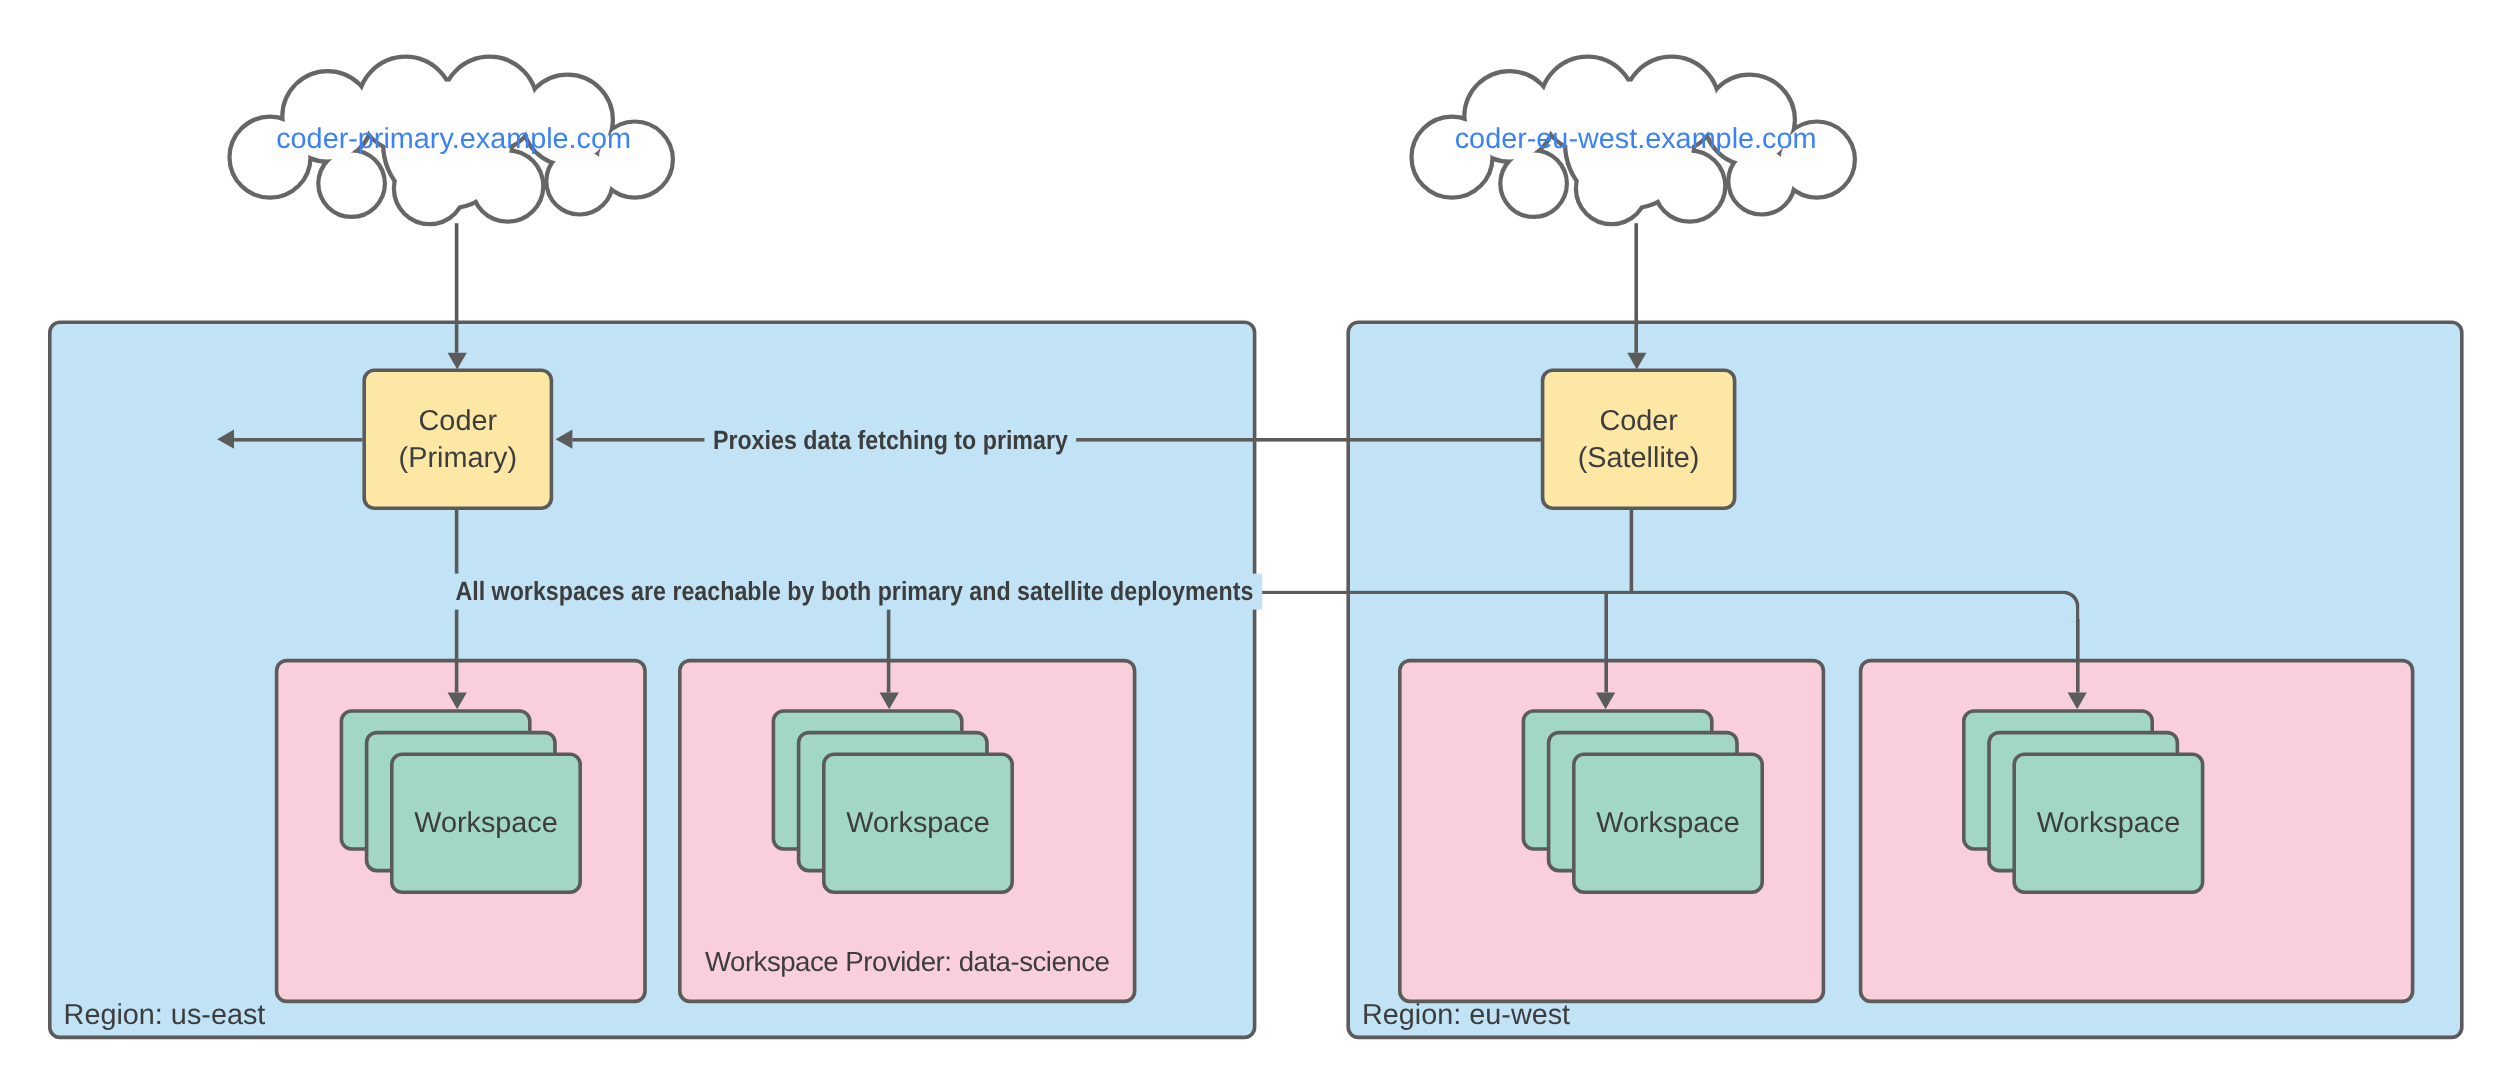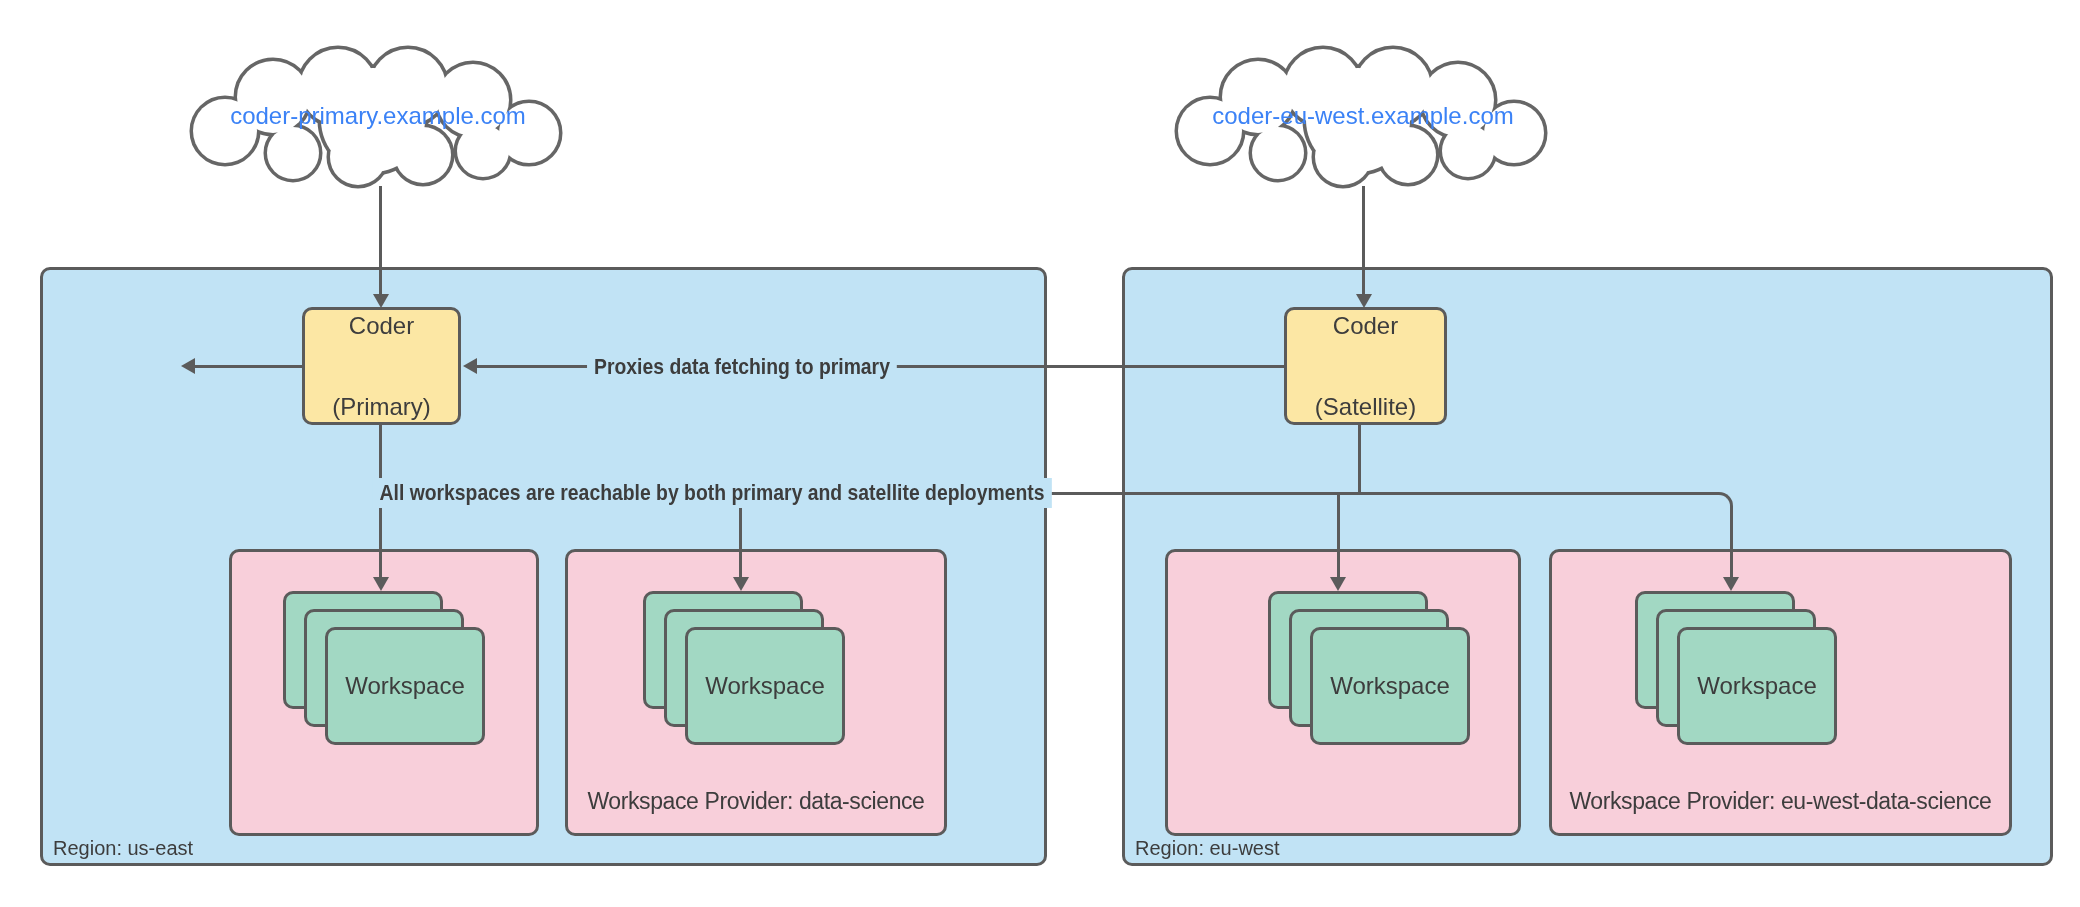--- a/index.html
+++ b/index.html
@@ -27,7 +27,7 @@
   .ws-back{left:0;top:0;} .ws-mid{left:21px;top:18px;} .ws-front{left:42px;top:36px;}
 
   
-  .node{position:absolute;background:#fce7a4;border:3px solid #5b5b5b;border-radius:10px;box-sizing:border-box;display:flex;flex-direction:column;align-items:center;justify-content:space-between;font-size:24px;line-height:1.3;text-align:center;}
+  .node{position:absolute;background:#fce7a4;border:3px solid #5b5b5b;border-radius:10px;box-sizing:border-box;display:flex;flex-direction:column;align-items:center;justify-content:center;font-size:24px;line-height:1.3;text-align:center;}
   .node-primary{left:302px;top:307px;width:159px;height:118px;}
   .node-satellite{left:1284px;top:307px;width:163px;height:118px;}
 

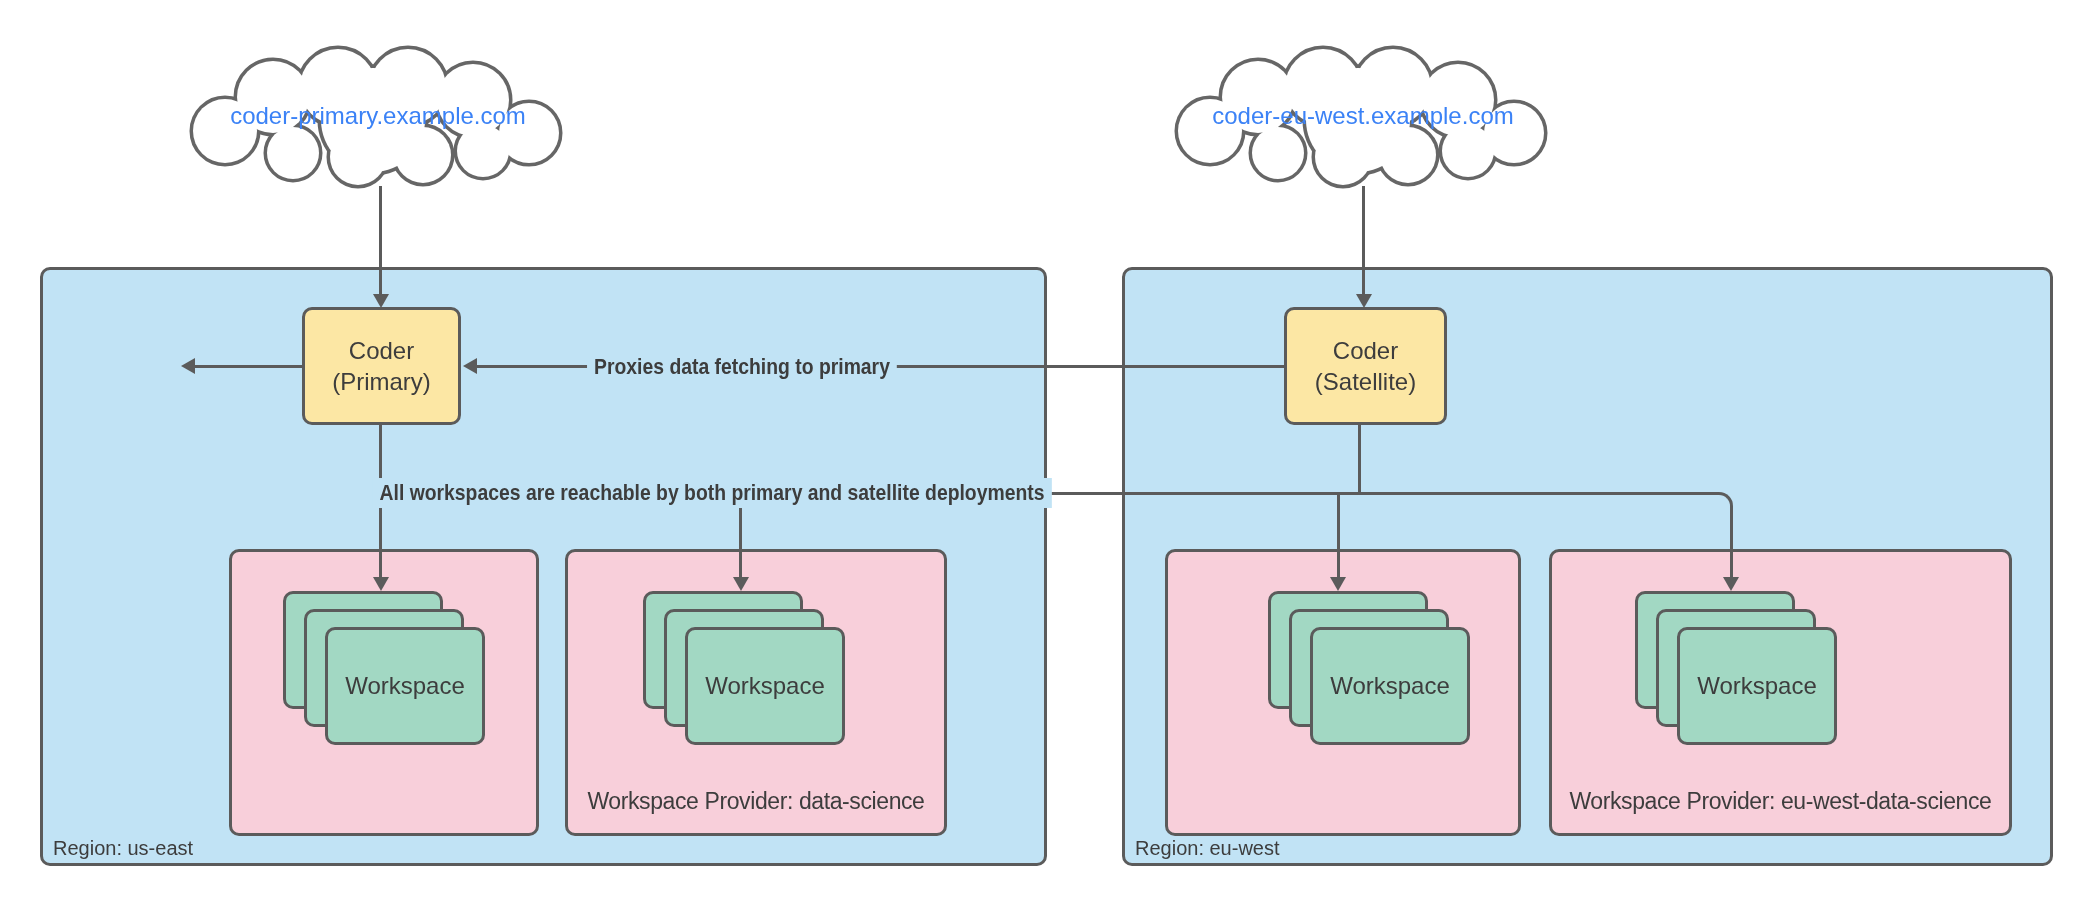--- a/index.html
+++ b/index.html
@@ -123,7 +123,6 @@
         <span>Workspace</span>
       </div>
     </div>
-    <div class="provider-label">Workspace Provider: eu-west-data-science</div>
   </div>
 
   <div class="line l-cloud-l"></div>

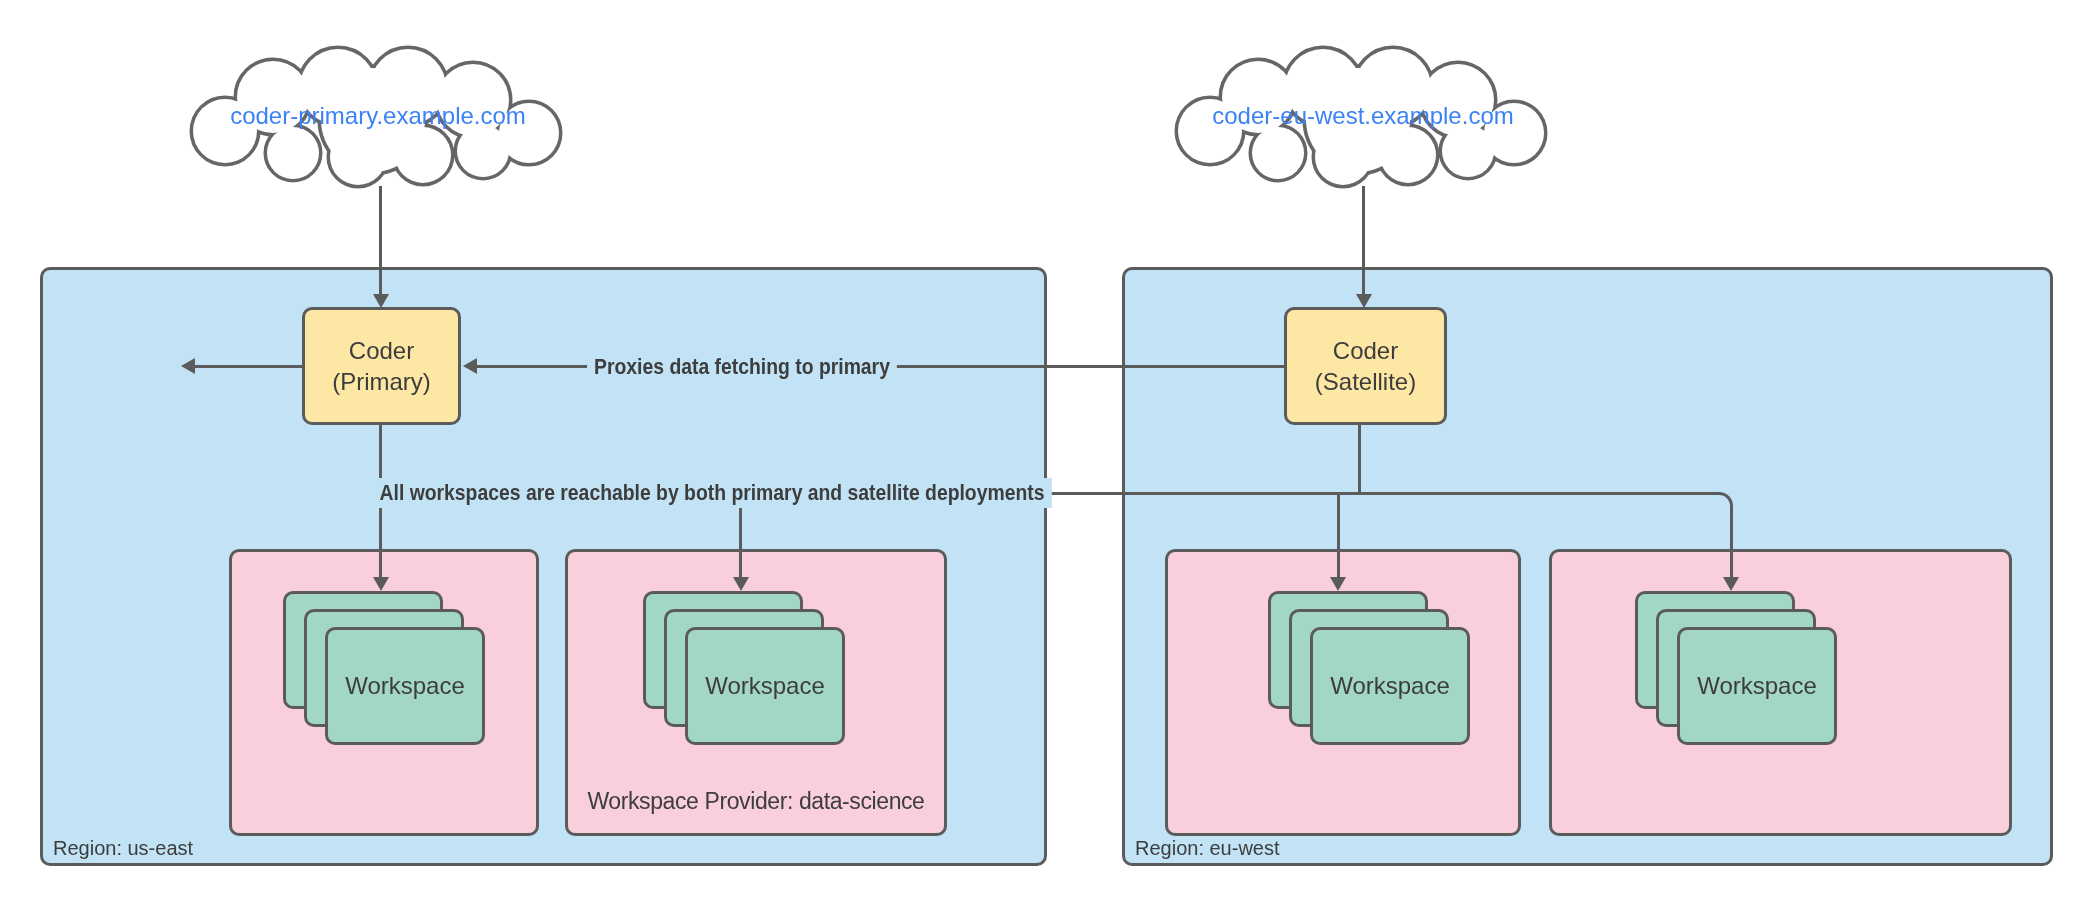--- a/index.html
+++ b/index.html
@@ -10,7 +10,7 @@
   .region{position:absolute;background:#c1e3f5;border:3px solid #5b5b5b;border-radius:10px;box-sizing:border-box;}
   .region-us{left:40px;top:267px;width:1007px;height:599px;}
   .region-eu{left:1122px;top:267px;width:931px;height:599px;}
-  .region-label{position:absolute;left:10px;bottom:3px;font-size:20px;color:#3d3d3d;white-space:nowrap;}
+  .region-label{position:absolute;left:10px;bottom:3px;font-size:24px;color:#3d3d3d;white-space:nowrap;}
 
   
   .provider{position:absolute;background:#f8cfda;border:3px solid #5b5b5b;border-radius:10px;box-sizing:border-box;}

